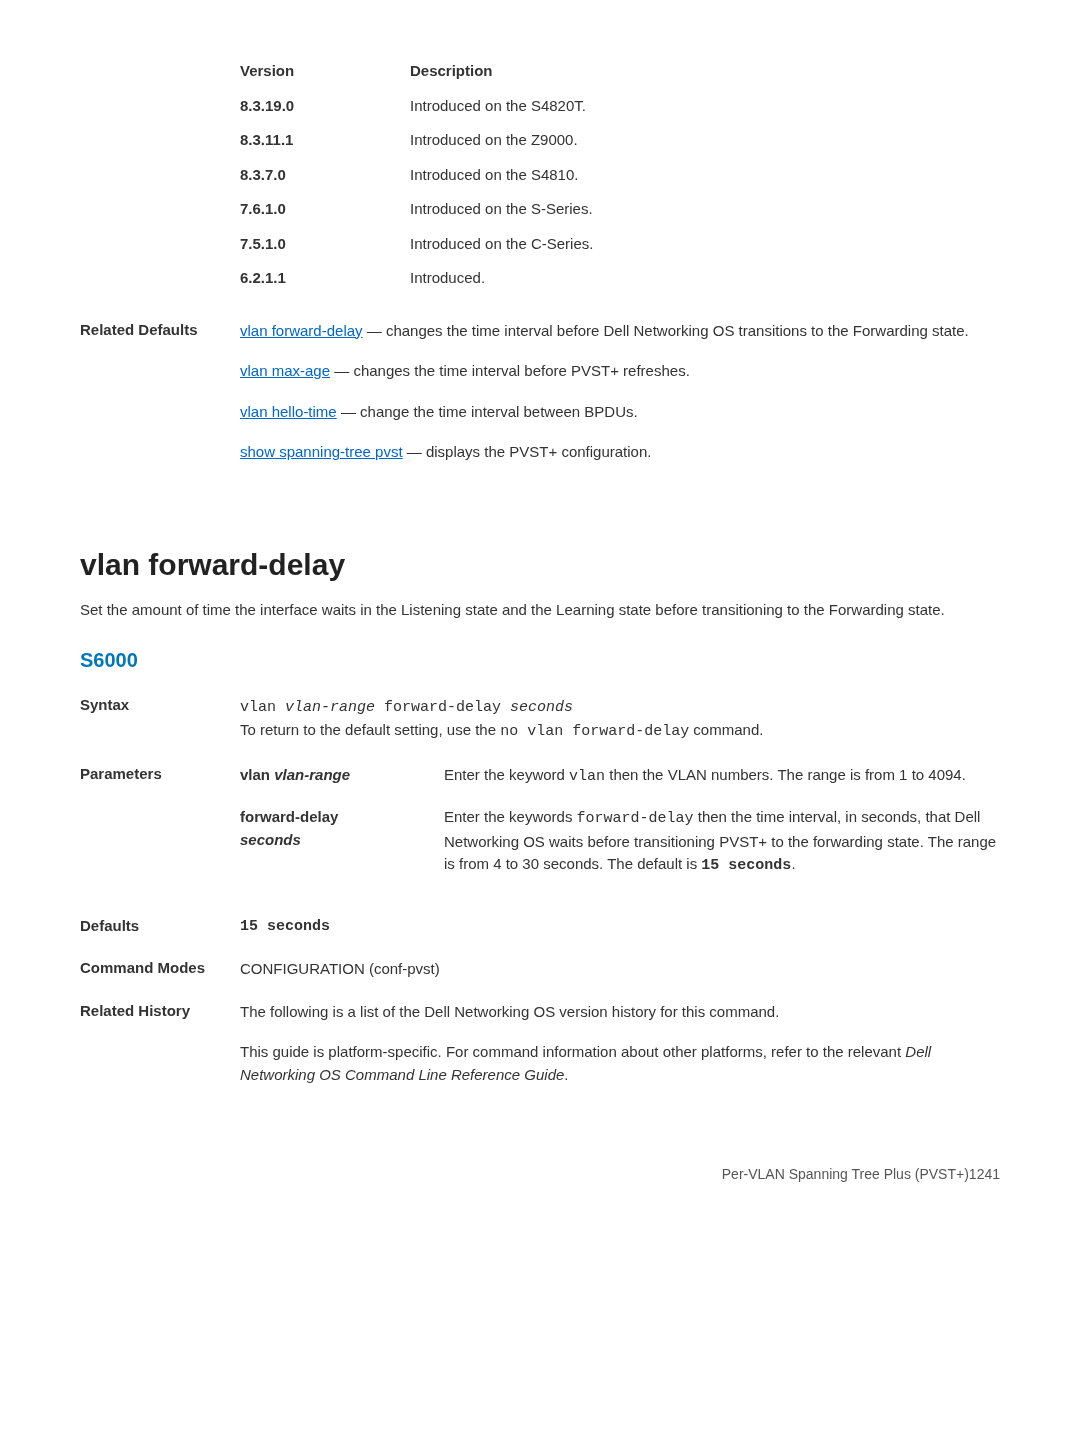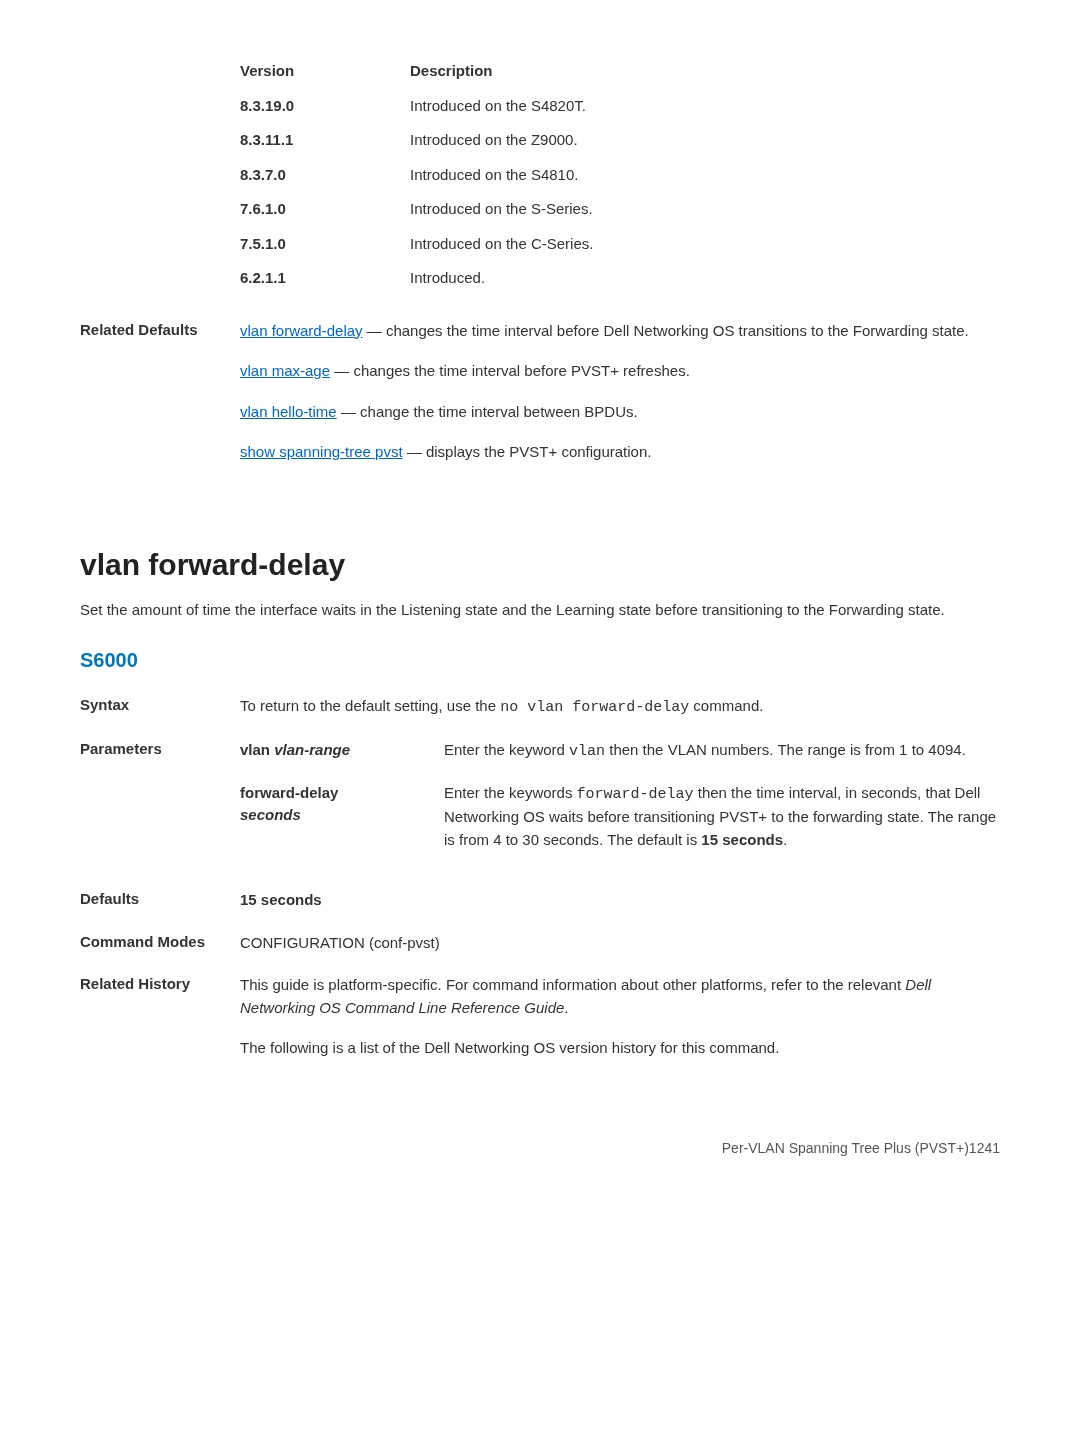--- a/index.html
+++ b/index.html
@@ -164,6 +164,9 @@
   <div class="left-label">Syntax</div>
   <div class="right-content">
     <div>
+      <span class="code">vlan </span><span class="code italic">vlan-range</span><span class="code"> forward-delay </span><span class="code italic">seconds</span>
+    </div>
+    <div>
       <span>To return to the default setting, use the </span><span class="code">no vlan forward-delay</span><span> command.</span>
     </div>
   </div>

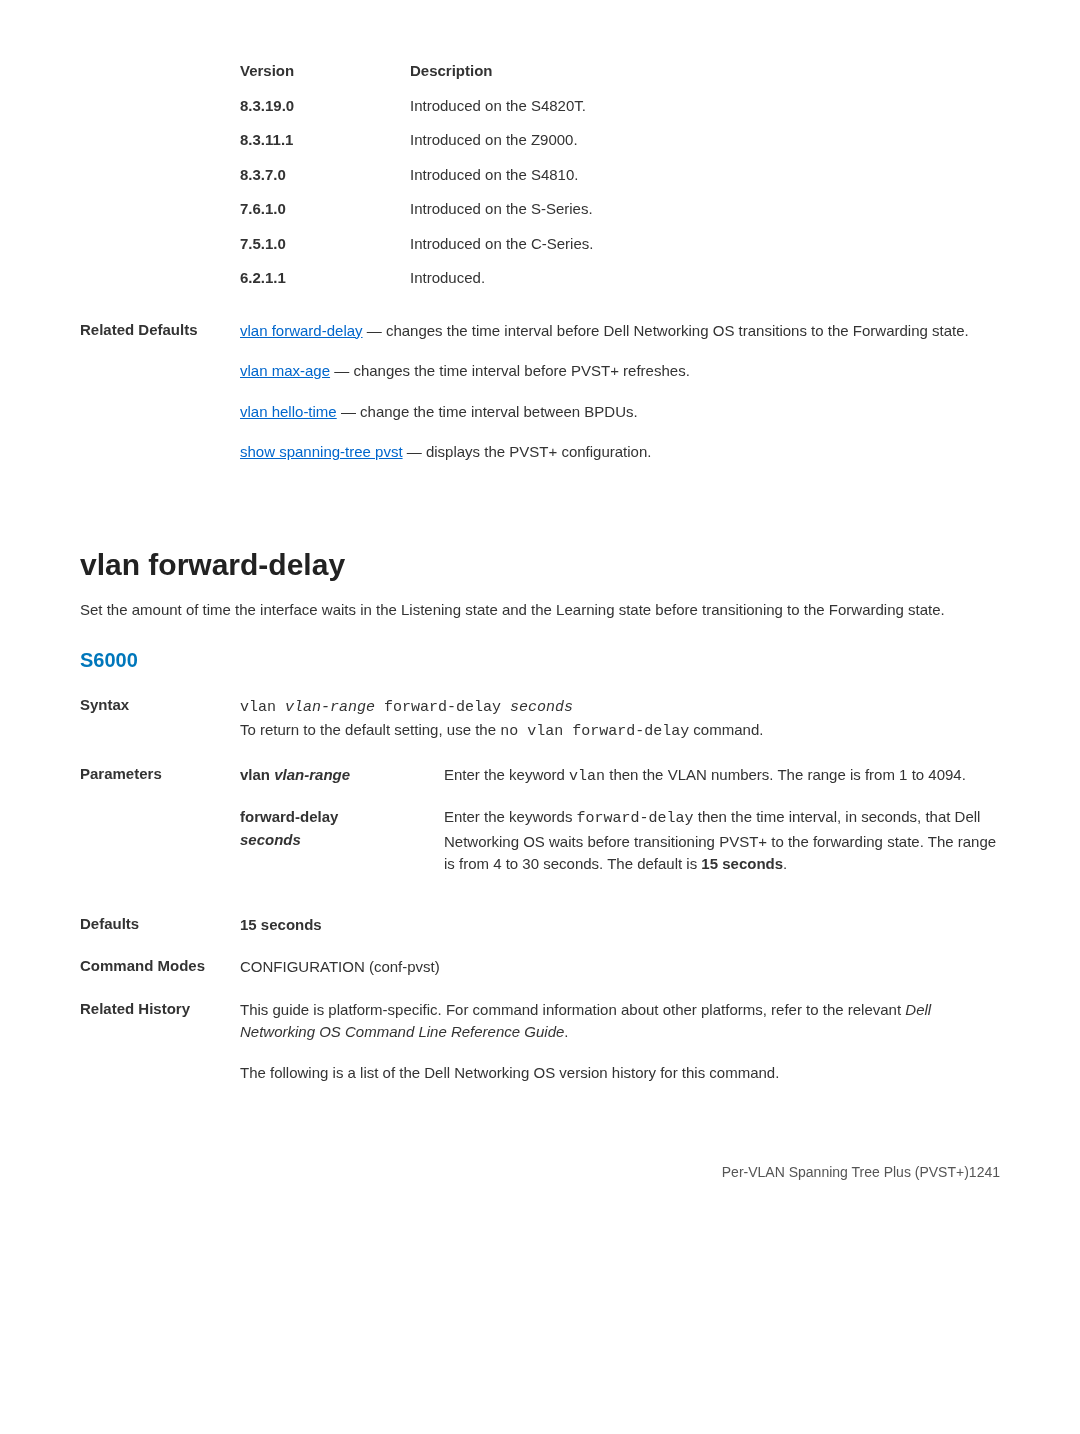--- a/index.html
+++ b/index.html
@@ -94,6 +94,7 @@
   }
   .bold {
     font-weight: bold;
+    font-family: Liberation Mono, monospace;
   }
   .footer {
     display: flex;

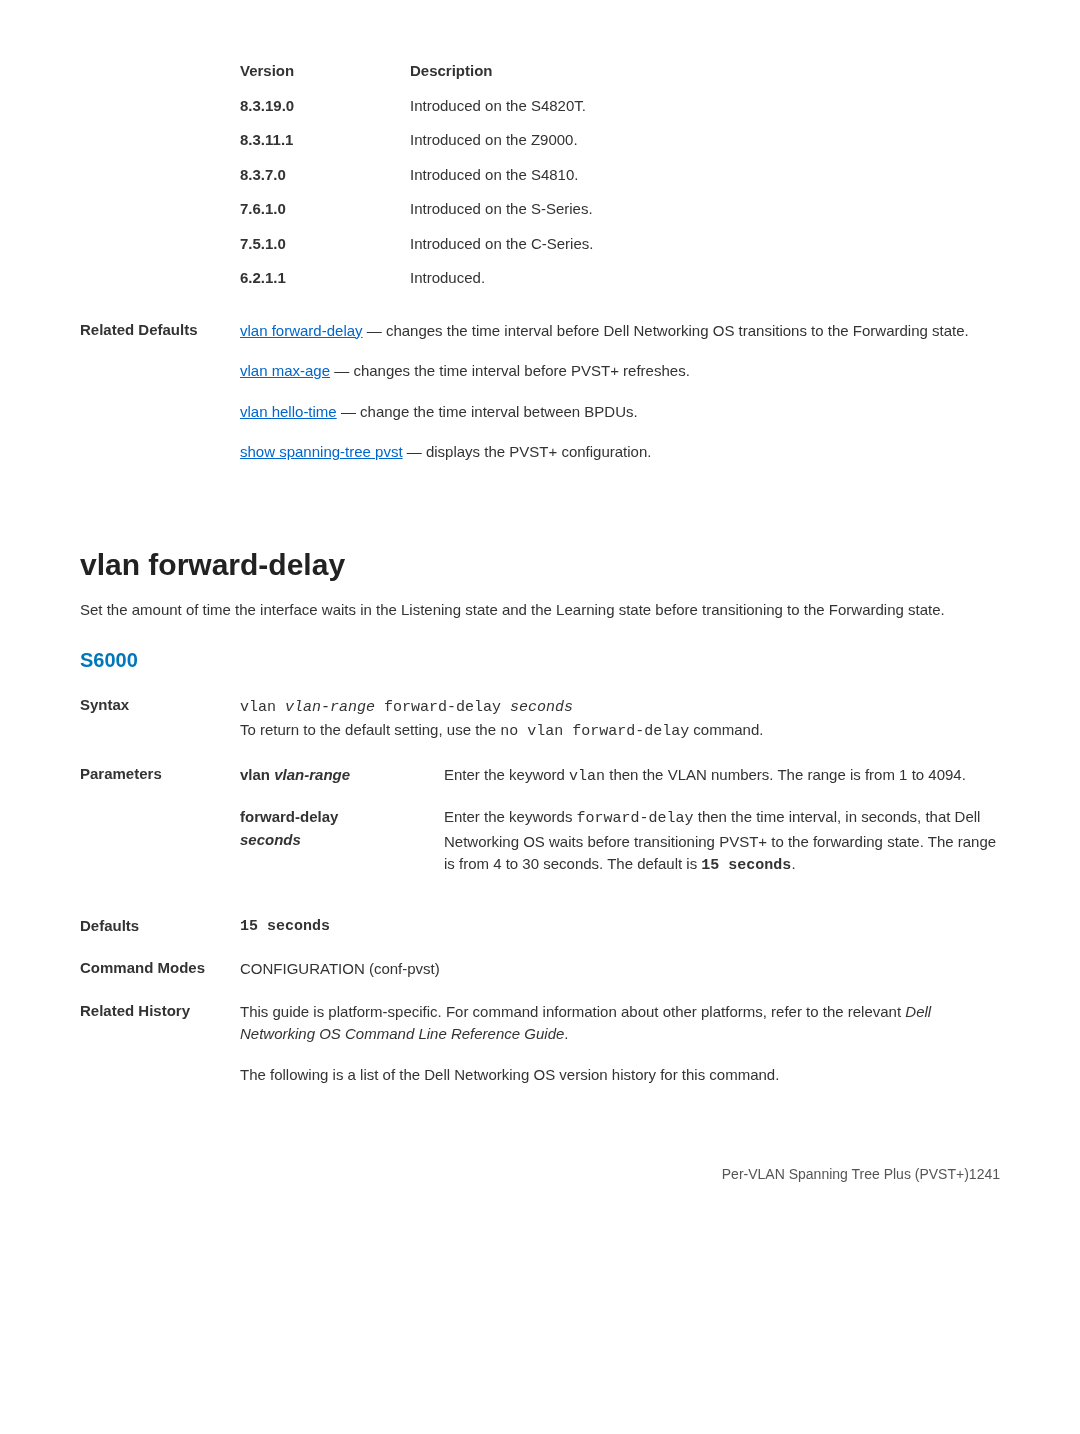--- a/index.html
+++ b/index.html
@@ -208,10 +208,10 @@
 <div class="cmdhistory-section">
   <div class="left-label">Related History</div>
   <div class="right-content">
+    <p>The following is a list of the Dell Networking OS version history for this command.</p>
     <p>
       <span>This guide is platform-specific. For command information about other platforms, refer to the relevant </span><span class="italic">Dell Networking OS Command Line Reference Guide</span><span>.</span>
     </p>
-    <p>The following is a list of the Dell Networking OS version history for this command.</p>
   </div>
 </div>
 

